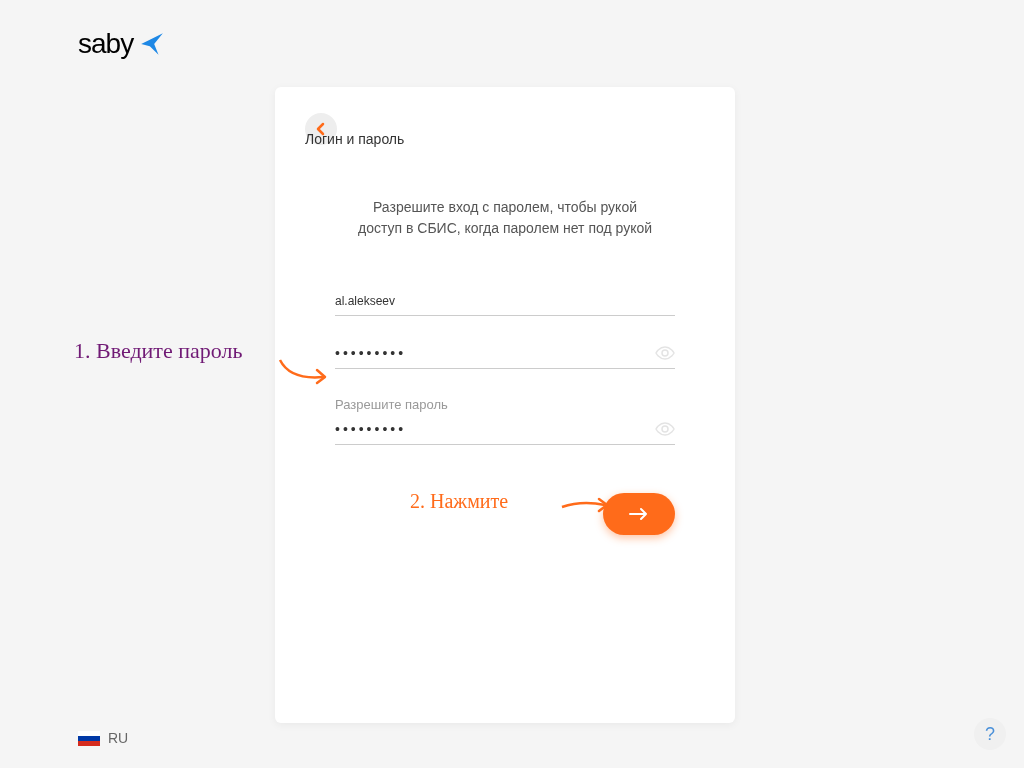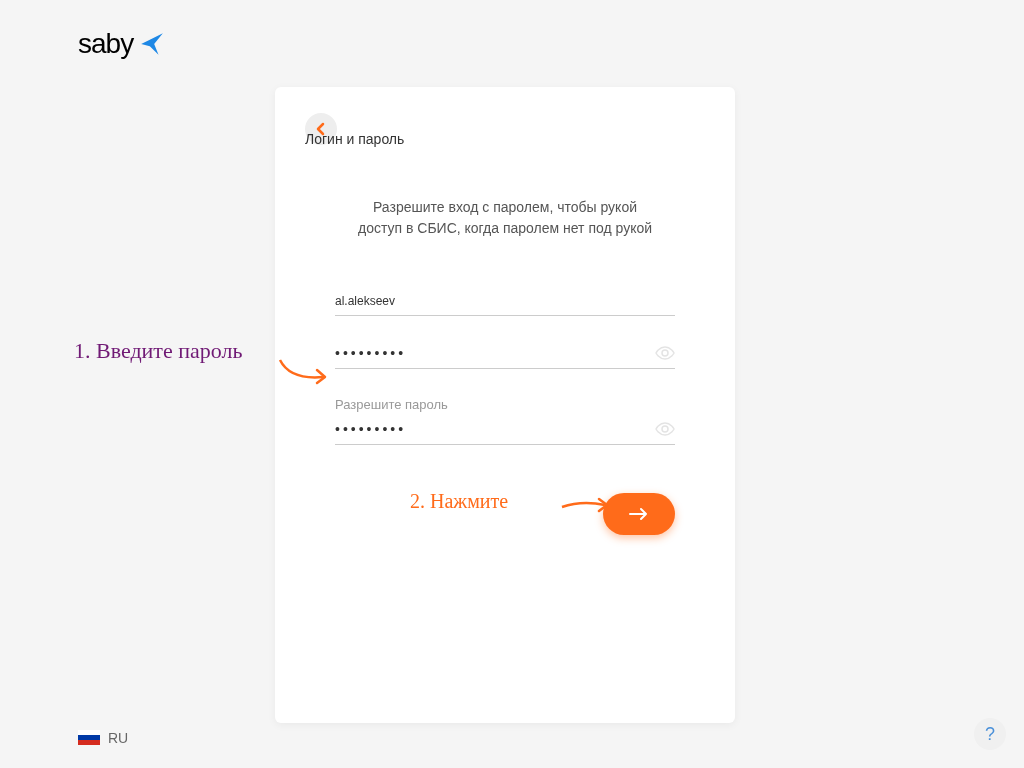--- a/index.html
+++ b/index.html
@@ -166,7 +166,7 @@
       bottom: 22px;
       left: 78px;
       display: flex;
-      align-items: flex-start;
+      align-items: flex-end;
       gap: 8px;
       cursor: pointer;
     }

